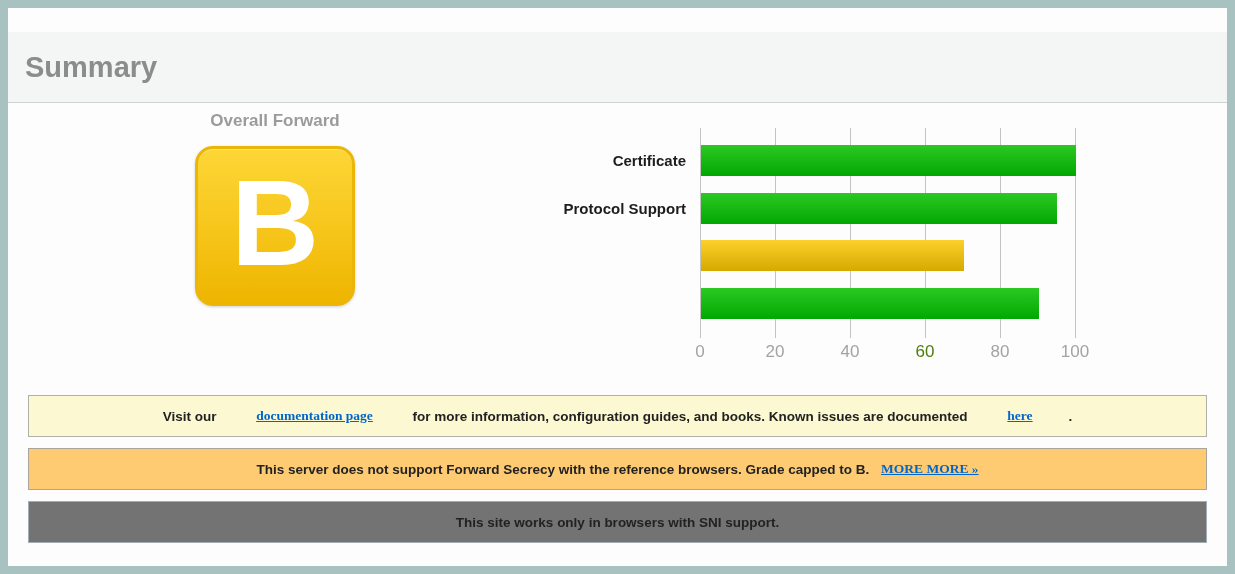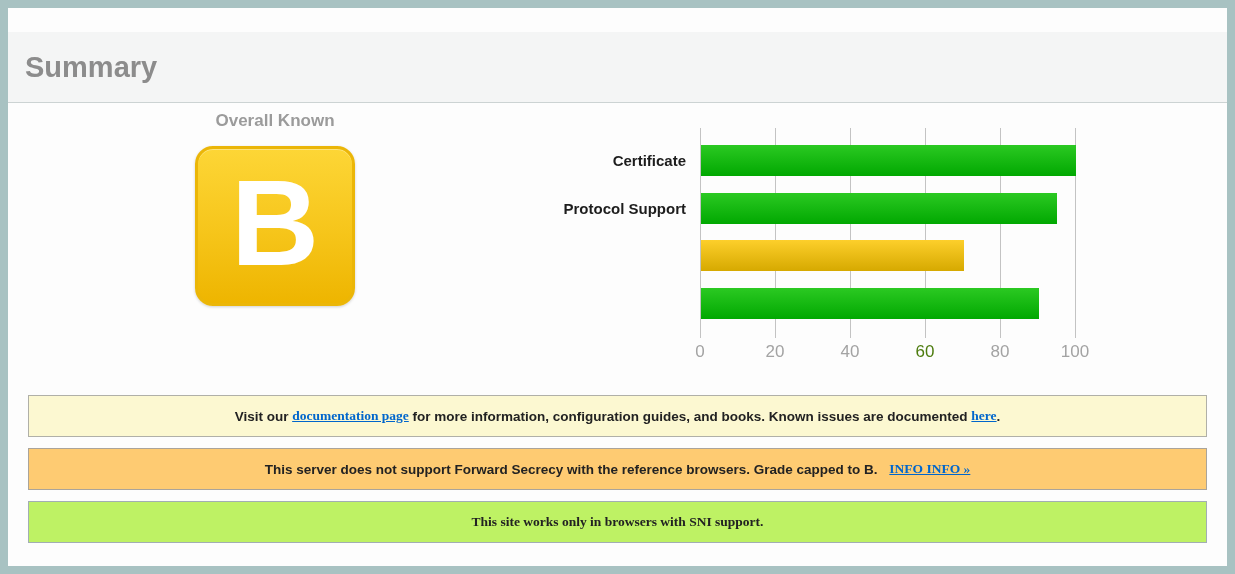--- a/index.html
+++ b/index.html
@@ -132,7 +132,7 @@
     <div class="title">Summary</div>
   </div>
 
-  <div class="rating-label">Overall Known</div>
+  <div class="rating-label">Overall Forward</div>
 
   <div class="grade-badge">
     <span class="grade-letter">B</span>

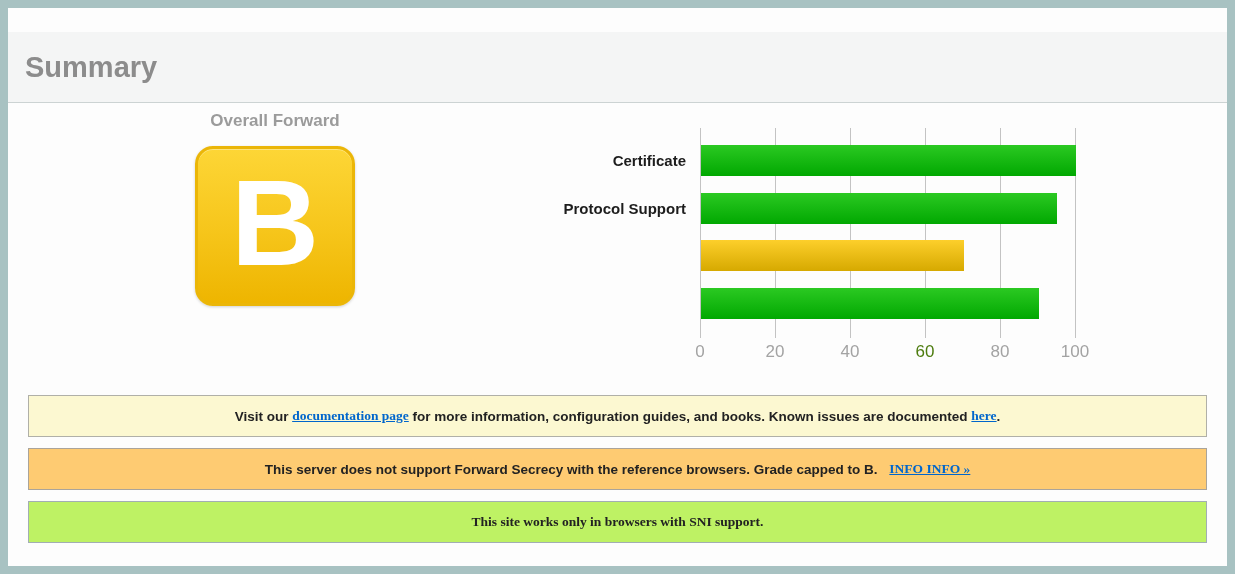--- a/index.html
+++ b/index.html
@@ -160,7 +160,7 @@
     </div>
 
   <div id="notices">
-      <div class="notice" style="top: 387px; background: rgb(252, 248, 209); border-color: rgb(176, 176, 168);"><span>Visit our </span><a class="link" style="color: rgb(0, 102, 204);">documentation page</a><span> for more information, configuration guides, and books. Known issues are documented </span><a class="link" style="color: rgb(0, 102, 204);">here</a><span>.</span></div>
+      <div class="notice" style="top: 387px; background: rgb(252, 248, 209); border-color: rgb(176, 176, 168); gap: 36px;"><span>Visit our </span><a class="link" style="color: rgb(0, 102, 204);">documentation page</a><span> for more information, configuration guides, and books. Known issues are documented </span><a class="link" style="color: rgb(0, 102, 204);">here</a><span>.</span></div>
       <div class="notice" style="top: 440px; background: rgb(254, 203, 114); border-color: rgb(170, 164, 154);"><span>This server does not support Forward Secrecy with the reference browsers. Grade capped to B. </span><a class="link spaced" style="color: rgb(0, 102, 204);">INFO INFO »</a></div>
       <div class="notice" style="top: 493px; background: #bef264; border-color: rgb(162, 174, 180); font-family: Liberation Serif, serif;"><span>This site works only in browsers with SNI support.</span></div>
     </div>

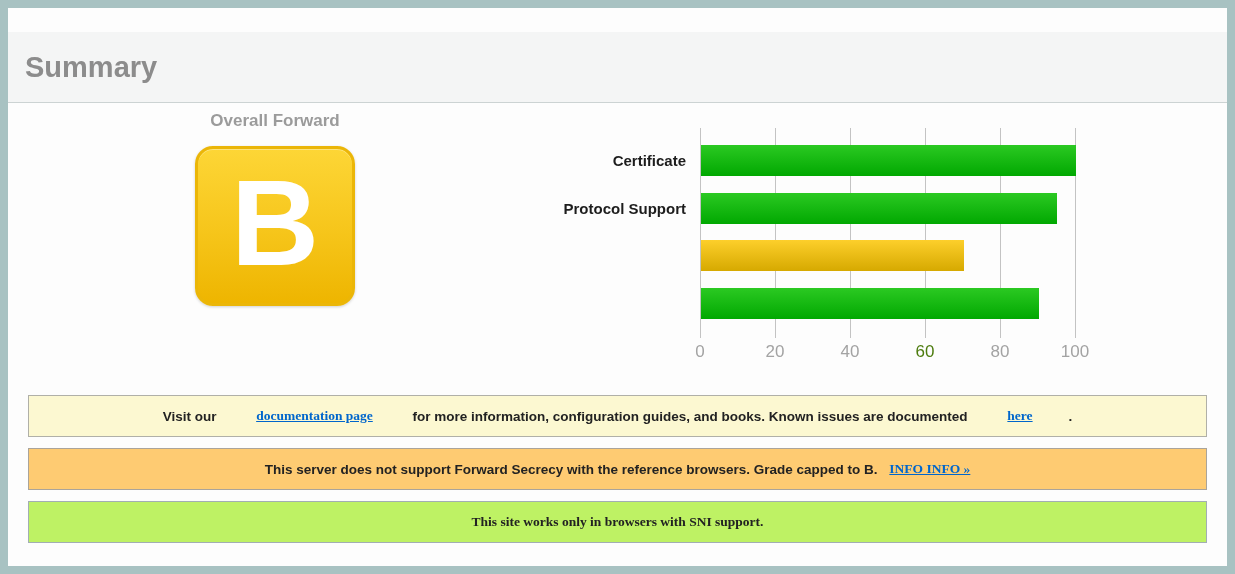--- a/index.html
+++ b/index.html
@@ -161,7 +161,7 @@
 
   <div id="notices">
       <div class="notice" style="top: 387px; background: rgb(252, 248, 209); border-color: rgb(176, 176, 168); gap: 36px;"><span>Visit our </span><a class="link" style="color: rgb(0, 102, 204);">documentation page</a><span> for more information, configuration guides, and books. Known issues are documented </span><a class="link" style="color: rgb(0, 102, 204);">here</a><span>.</span></div>
-      <div class="notice" style="top: 440px; background: rgb(254, 203, 114); border-color: rgb(170, 164, 154);"><span>This server does not support Forward Secrecy with the reference browsers. Grade capped to B. </span><a class="link spaced" style="color: rgb(0, 102, 204);">INFO INFO »</a></div>
+      <div class="notice" style="top: 440px; background: rgb(254, 203, 114); border-color: rgb(170, 164, 154);"><span>This server does not support Forward Secrecy with the reference browsers. Grade capped to B. </span><a class="link spaced" style="color: rgb(0, 102, 204);">MORE MORE »</a></div>
       <div class="notice" style="top: 493px; background: #bef264; border-color: rgb(162, 174, 180); font-family: Liberation Serif, serif;"><span>This site works only in browsers with SNI support.</span></div>
     </div>
 

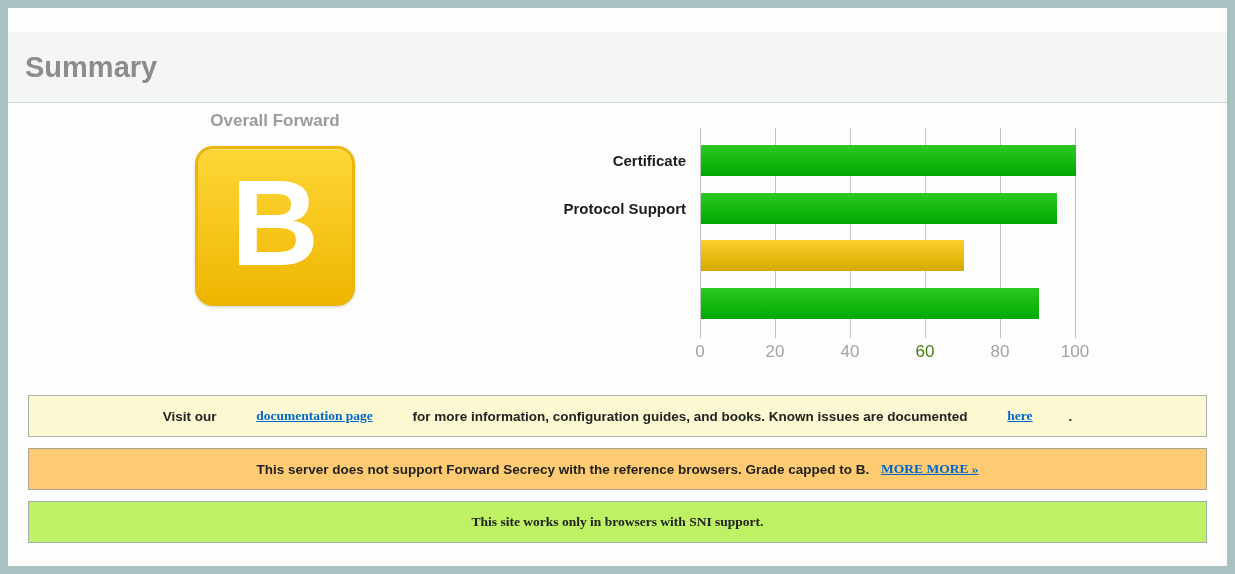--- a/index.html
+++ b/index.html
@@ -162,7 +162,7 @@
   <div id="notices">
       <div class="notice" style="top: 387px; background: rgb(252, 248, 209); border-color: rgb(176, 176, 168); gap: 36px;"><span>Visit our </span><a class="link" style="color: rgb(0, 102, 204);">documentation page</a><span> for more information, configuration guides, and books. Known issues are documented </span><a class="link" style="color: rgb(0, 102, 204);">here</a><span>.</span></div>
       <div class="notice" style="top: 440px; background: rgb(254, 203, 114); border-color: rgb(170, 164, 154);"><span>This server does not support Forward Secrecy with the reference browsers. Grade capped to B. </span><a class="link spaced" style="color: rgb(0, 102, 204);">MORE MORE »</a></div>
-      <div class="notice" style="top: 493px; background: #bef264; border-color: rgb(162, 174, 180); font-family: Liberation Serif, serif;"><span>This site works only in browsers with SNI support.</span></div>
+      <div class="notice" style="top: 493px; background: #737373; border-color: rgb(162, 174, 180);"><span>This site works only in browsers with SNI support.</span></div>
     </div>
 
 </div>

